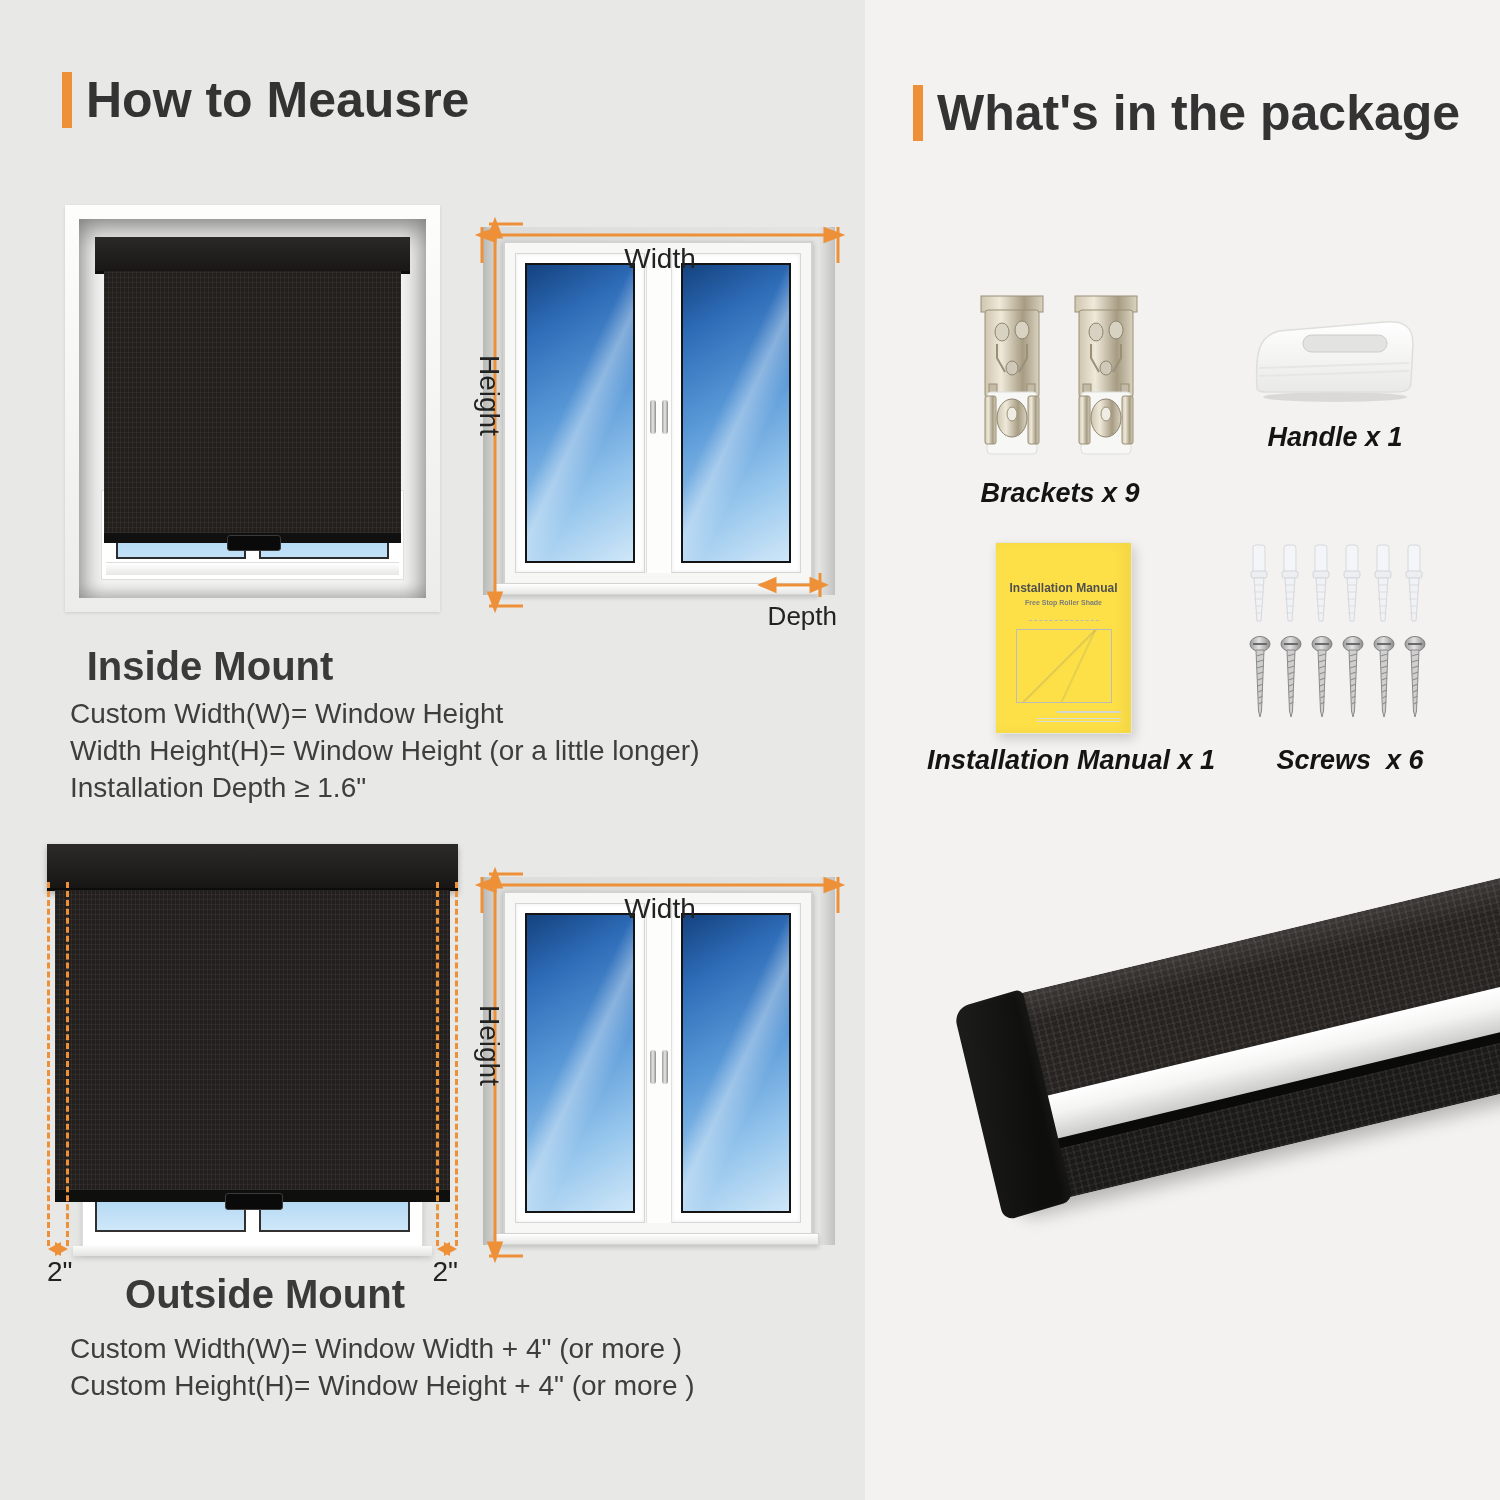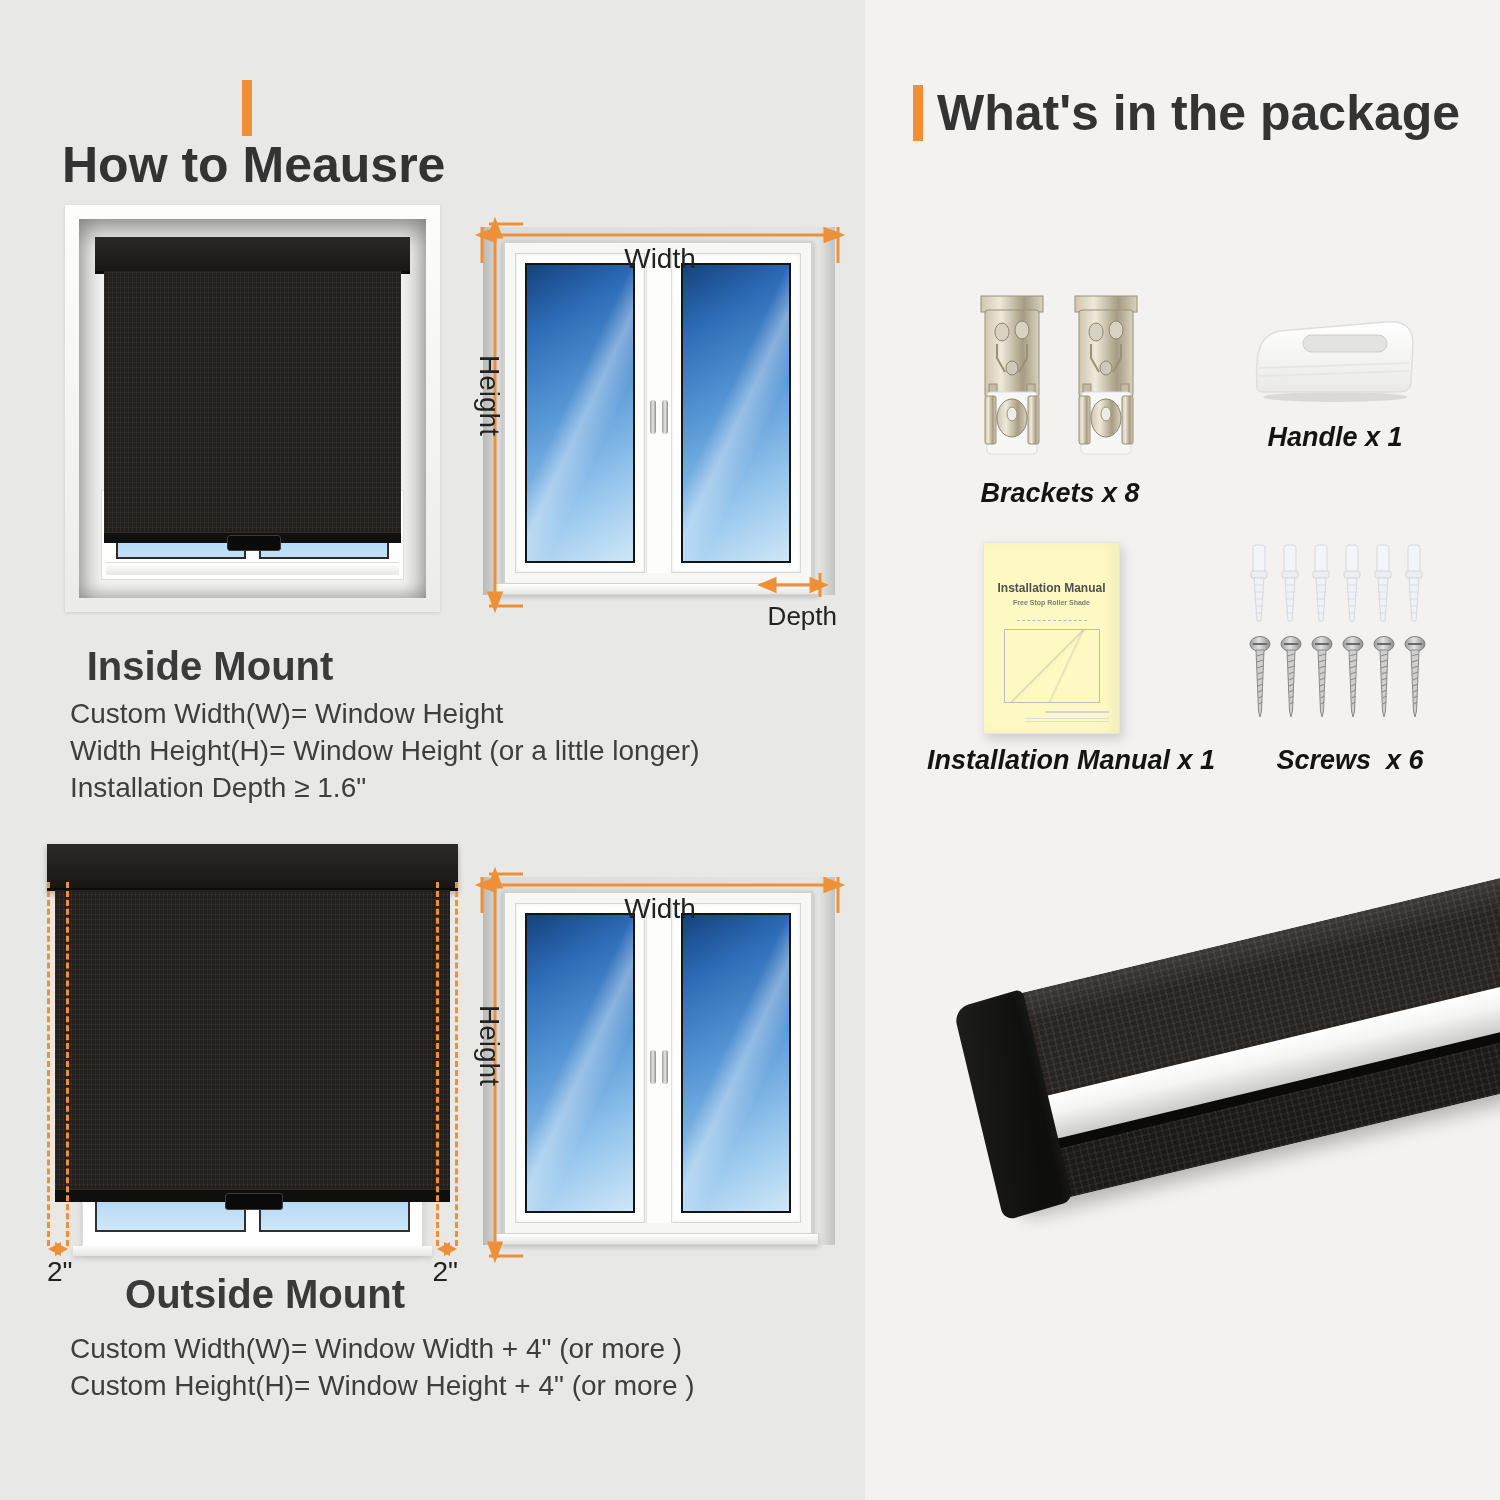--- a/index.html
+++ b/index.html
@@ -139,7 +139,7 @@
 
   <section class="panel panel-left">
 
-    <div class="sec-head" style="left:62px;top:80px;flex-direction:column;">
+    <div class="sec-head" style="left:62px;top:71px;">
       <div class="accent-bar"></div>
       <div class="sec-title">How to Meausre</div>
     </div>

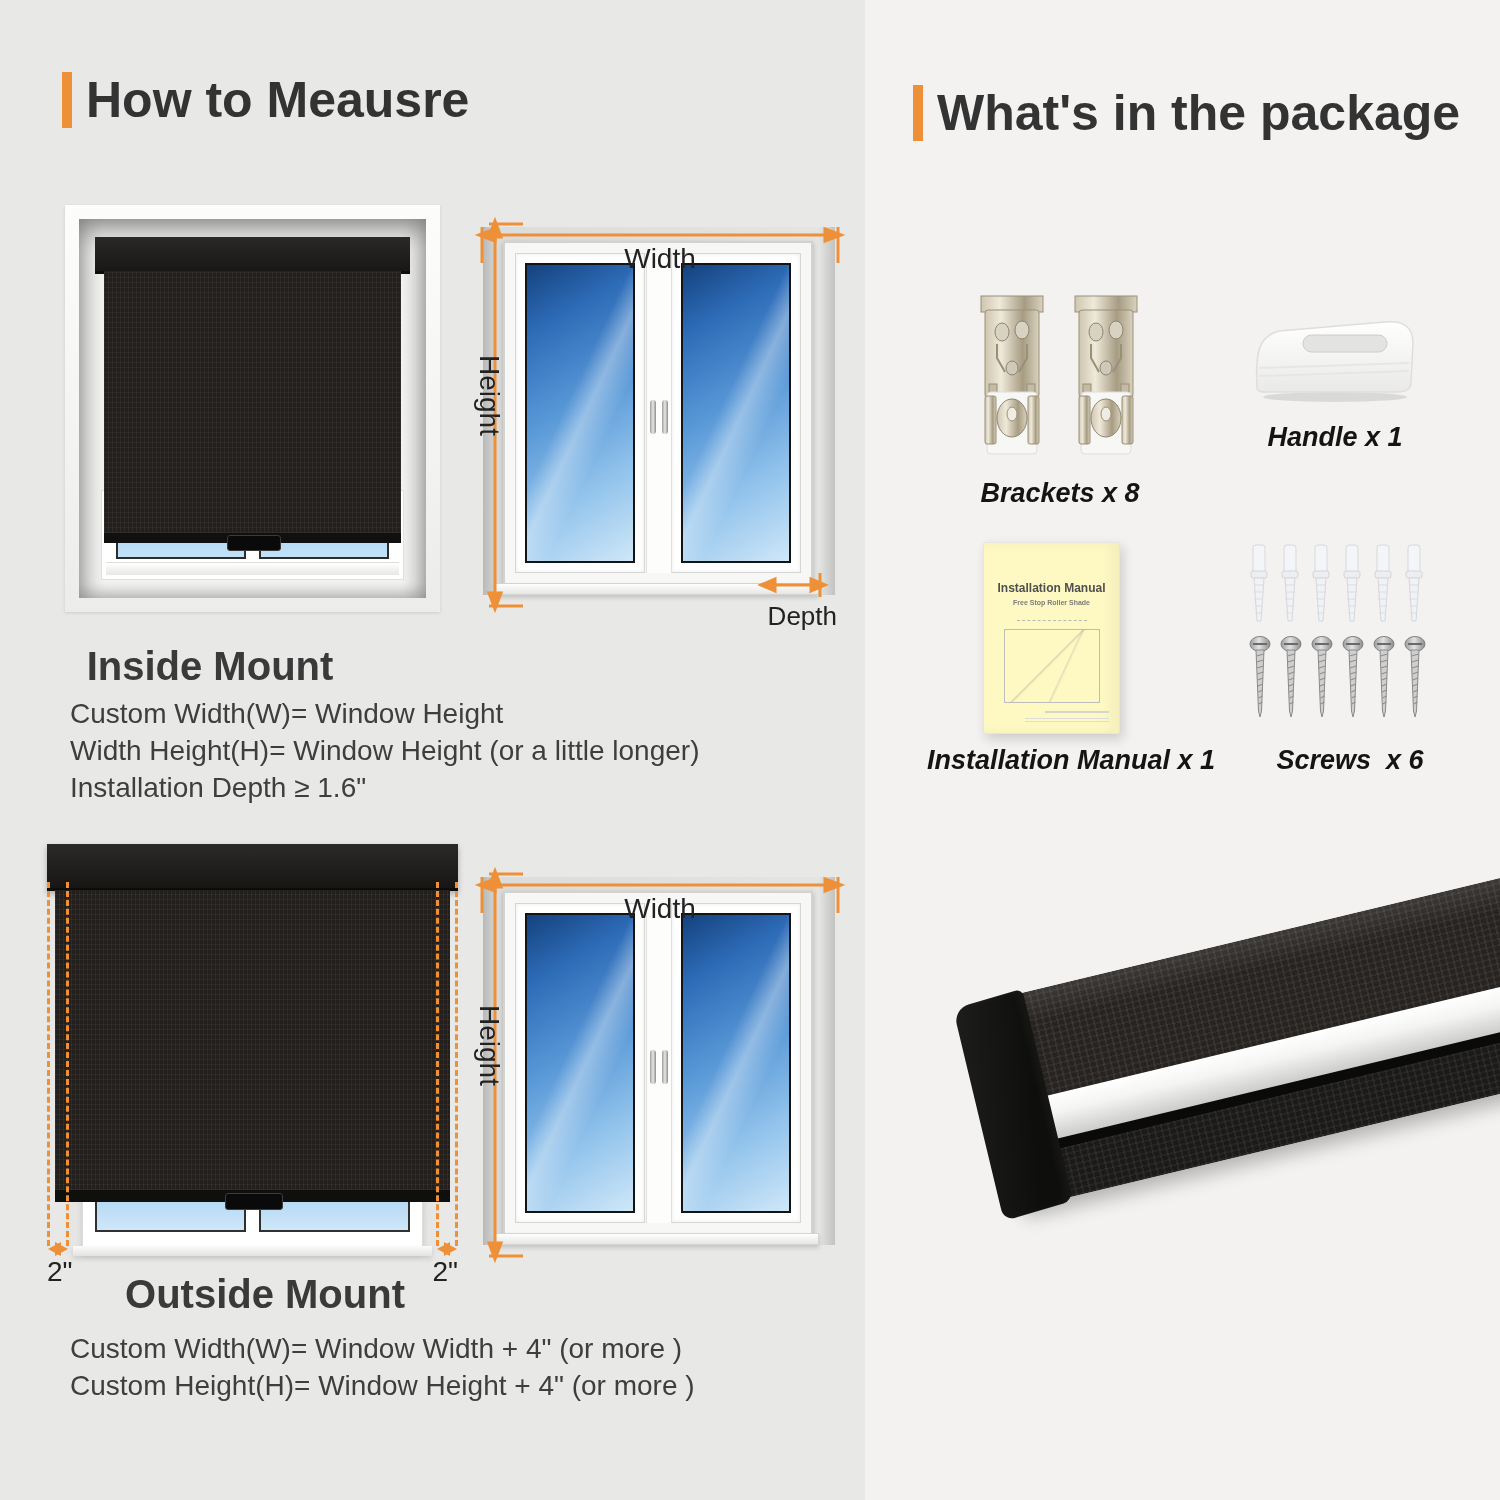--- a/index.html
+++ b/index.html
@@ -313,7 +313,7 @@
         <ellipse cx="35" cy="126" rx="5" ry="7" fill="#efece4" stroke="#9a9076"></ellipse>
       </svg>
     </div>
-    <div class="pkg-label" style="left:55px;top:478px;width:280px;">Brackets x 8</div>
+    <div class="pkg-label" style="left:55px;top:478px;width:280px;">Brackets x 9</div>
 
     <div class="pkg-fig" style="left:382px;top:314px;">
       <svg width="176" height="90" viewBox="0 0 176 90">

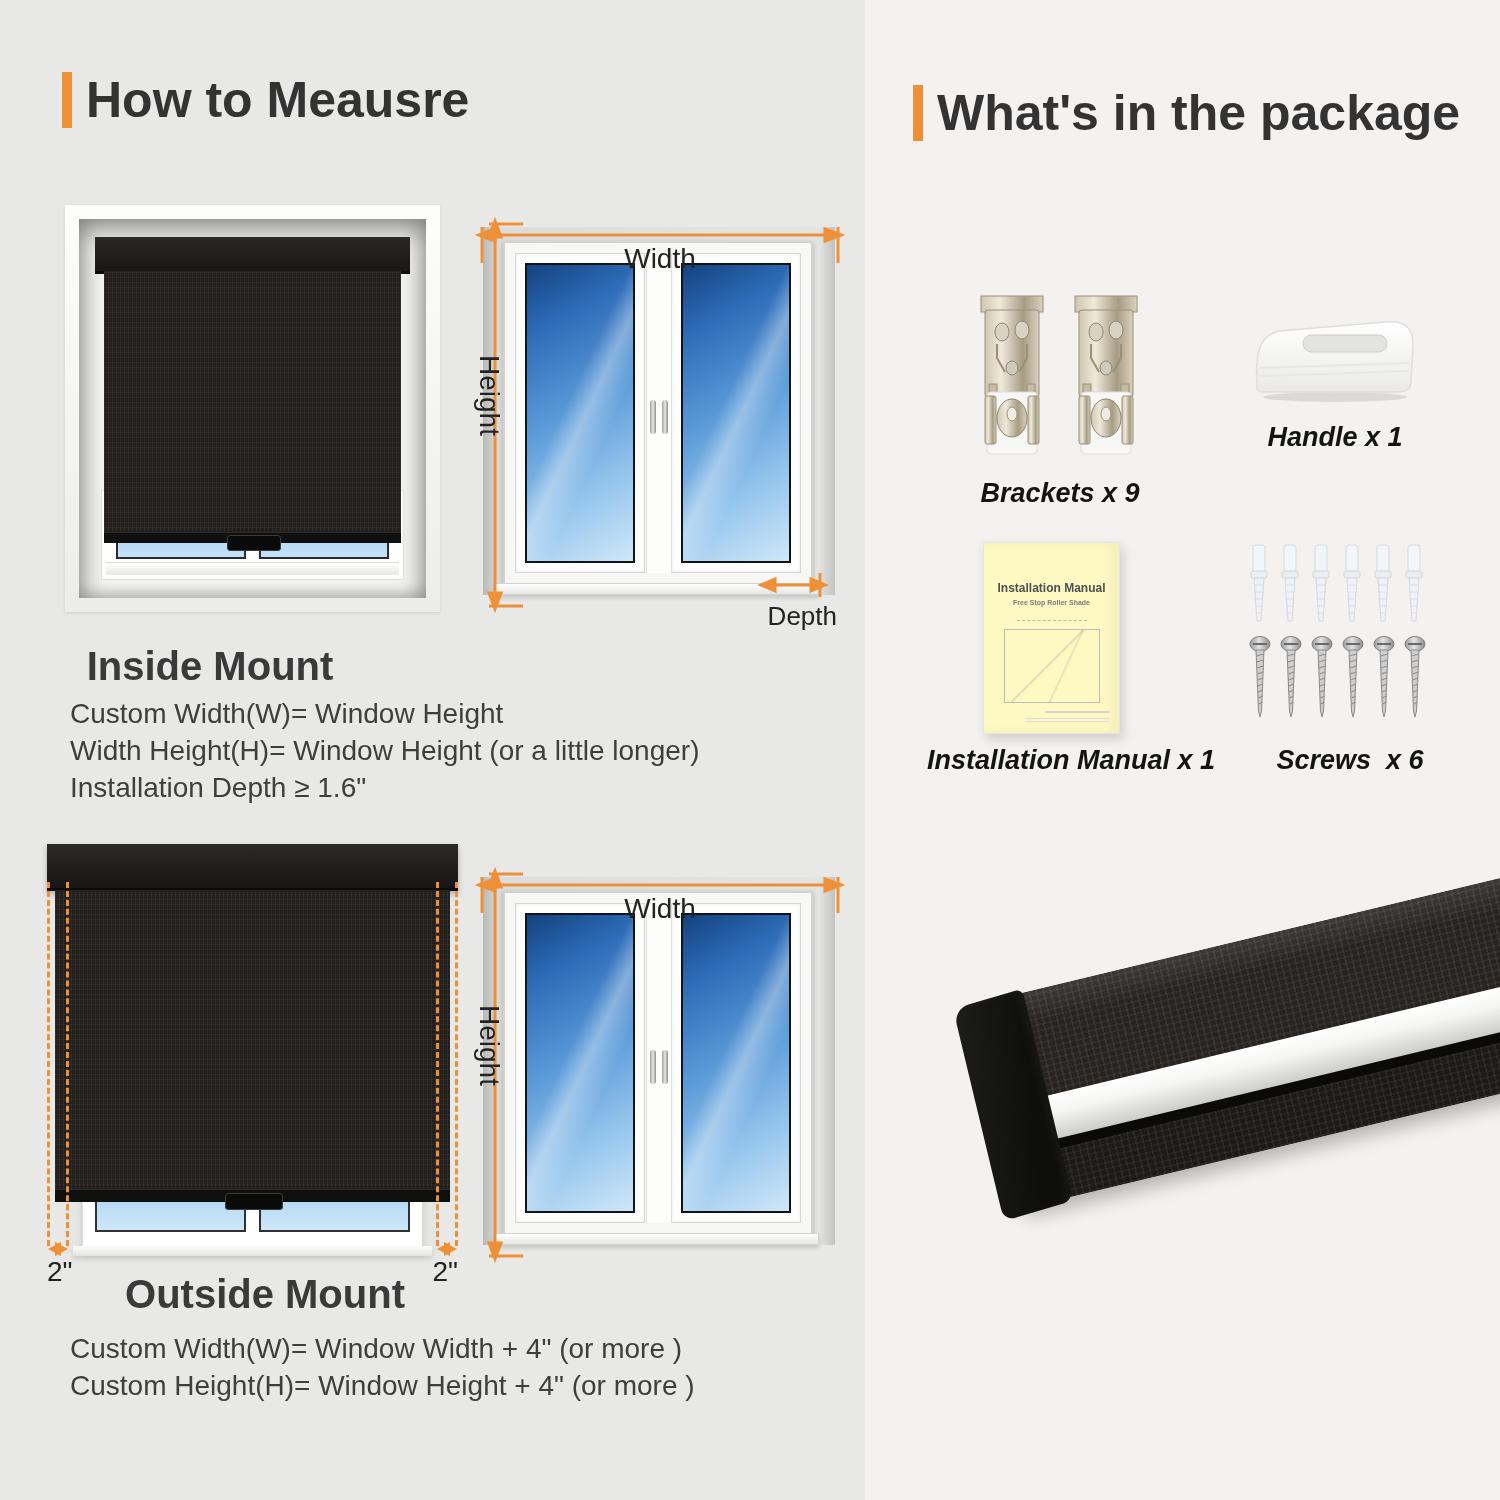--- a/index.html
+++ b/index.html
@@ -83,7 +83,7 @@
   .pkg-label{position:absolute;font-size:27px;font-weight:bold;font-style:italic;color:#141414;text-align:center;white-space:pre;}
   .pkg-fig{position:absolute;}
 
-  .manual{position:absolute;left:118px;top:542px;width:135px;height:190px;background:#fef9c3;border:1px solid #e5e5e3;border-radius:2px;
+  .manual{position:absolute;left:130px;top:542px;width:135px;height:190px;background:#fde047;border:1px solid #e5e5e3;border-radius:2px;
     box-shadow:3px 5px 12px rgba(0,0,0,.16),inset -8px 0 12px rgba(0,0,0,.045);}
   .m-title{margin-top:38px;text-align:center;font-size:12px;font-weight:bold;color:#4f4f4f;}
   .m-sub{margin-top:4px;text-align:center;font-size:7px;font-weight:bold;color:#7c7c7c;}

